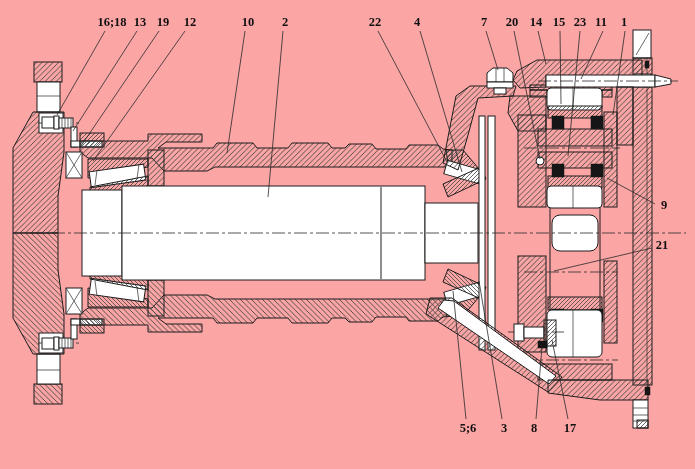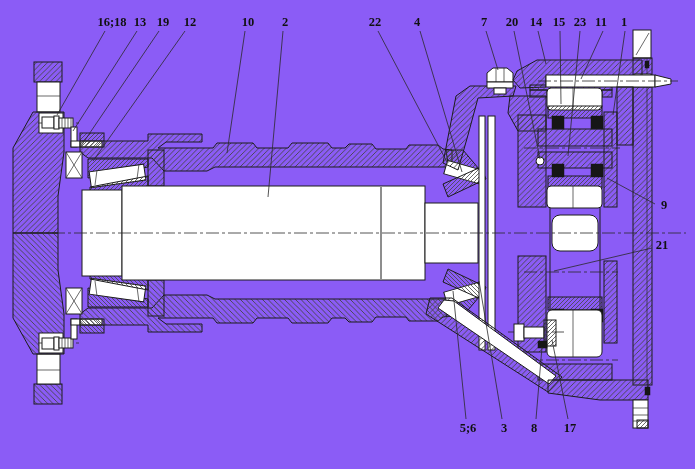--- a/index.html
+++ b/index.html
@@ -3,7 +3,7 @@
 <meta charset="utf-8">
 <style>
   html,body{margin:0;padding:0;background:#ffffff;}
-  #stage{position:relative;width:695px;height:469px;background:#8b5cf6;overflow:hidden;
+  #stage{position:relative;width:695px;height:469px;background:#fca5a5;overflow:hidden;
          font-family:"Liberation Serif",serif;}
   svg{display:block;}
   .h{fill:url(#hat);stroke:#1c1c1c;stroke-width:1;}

